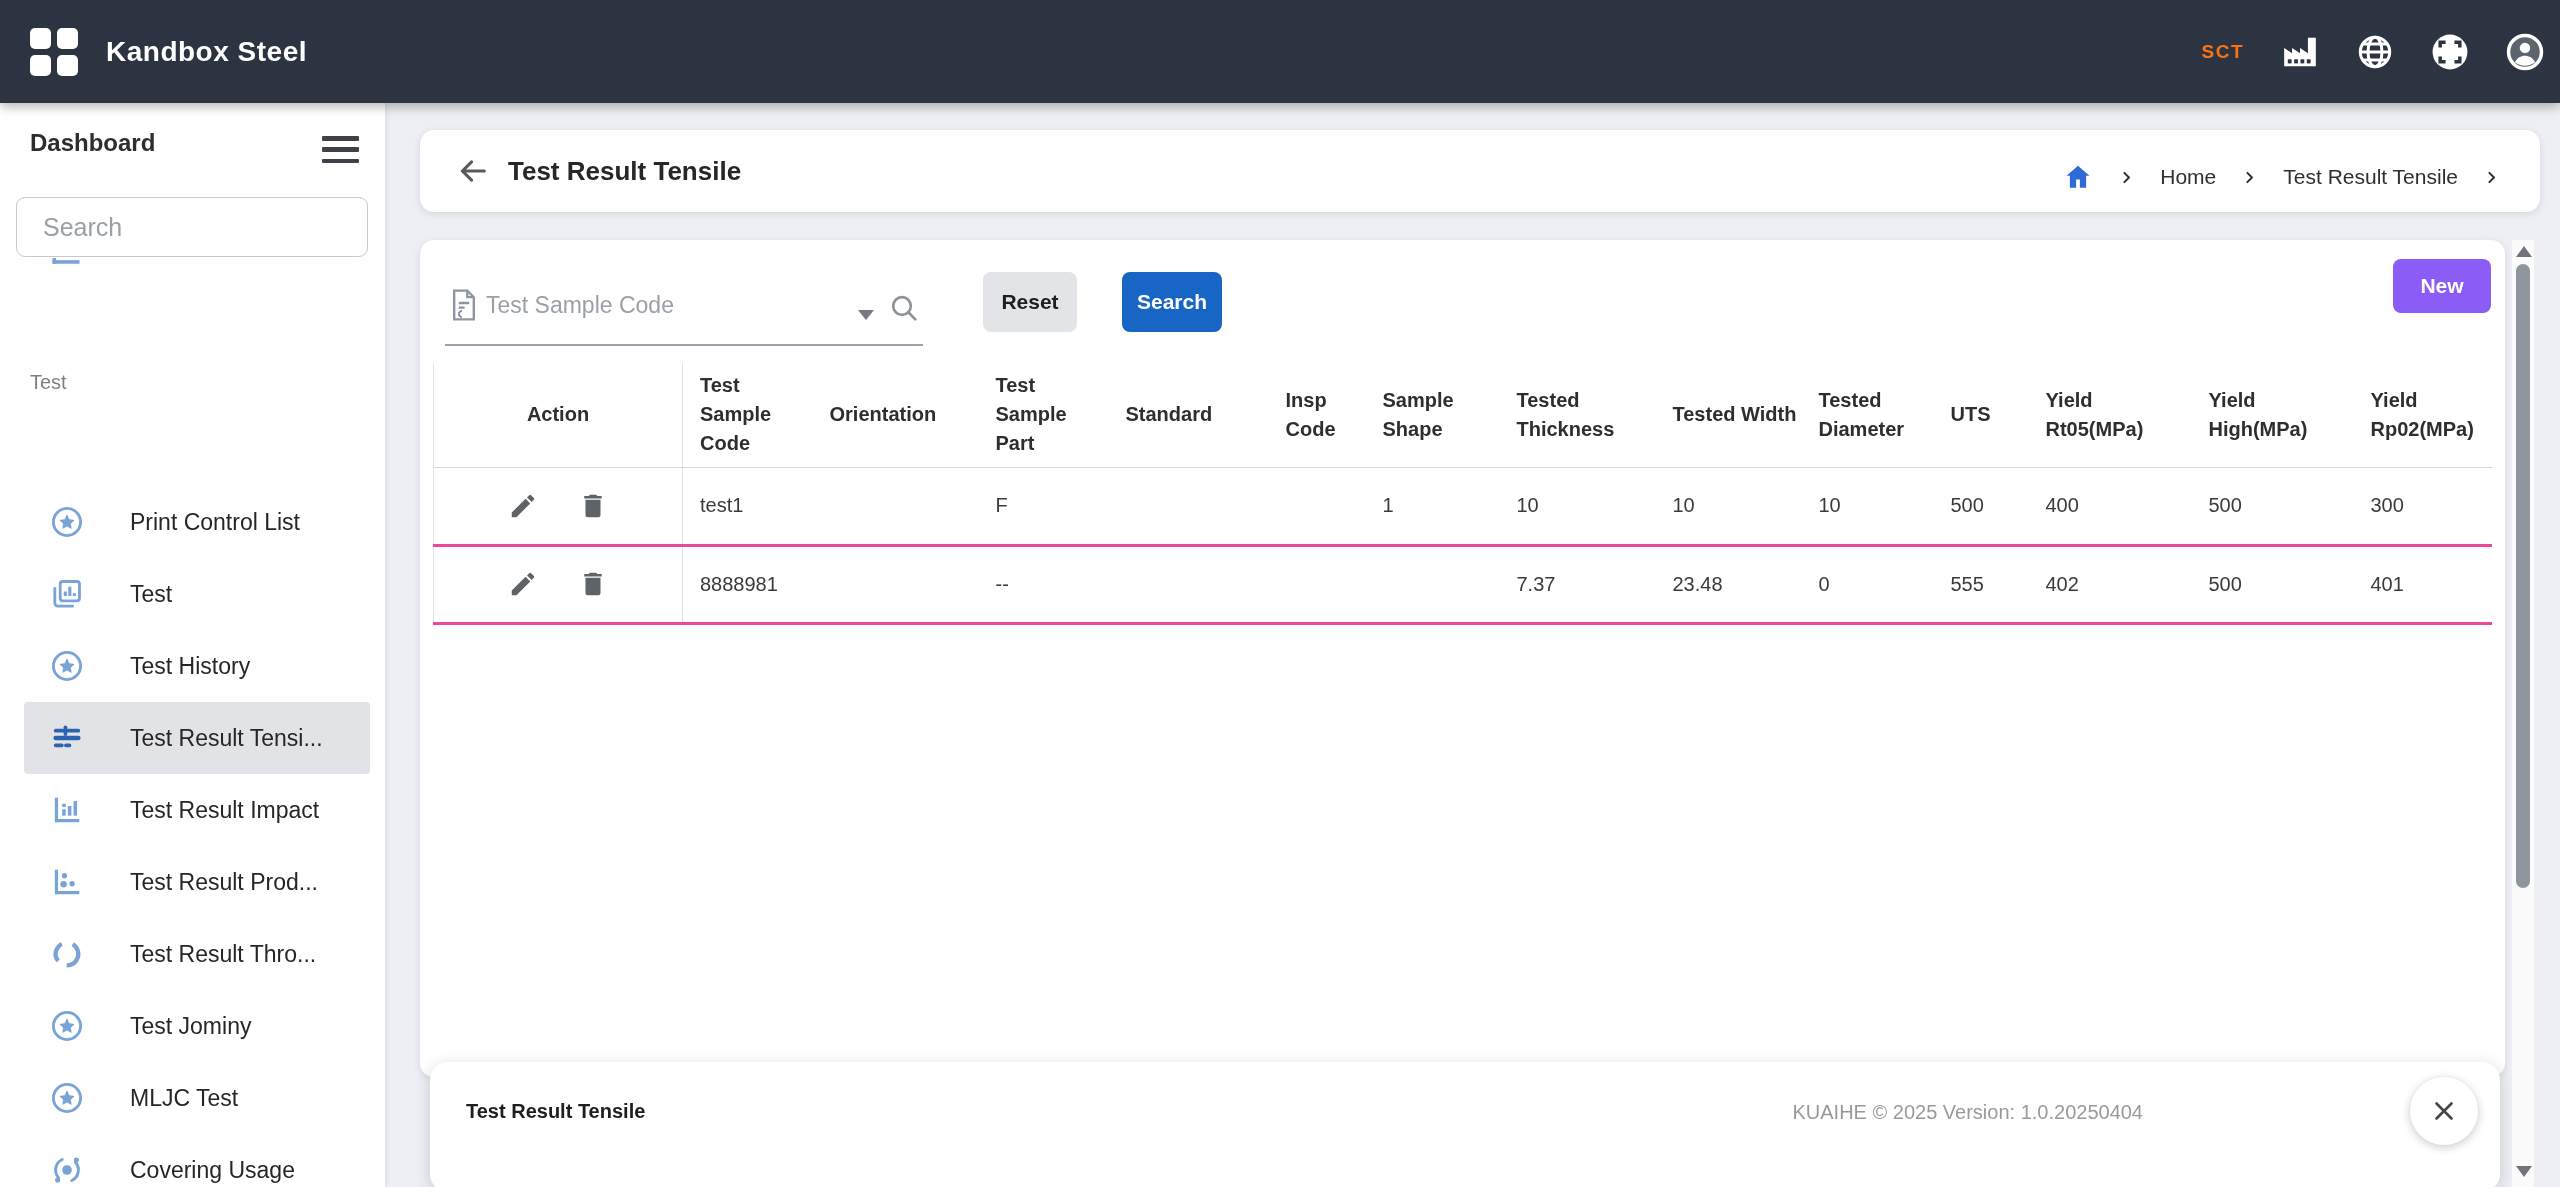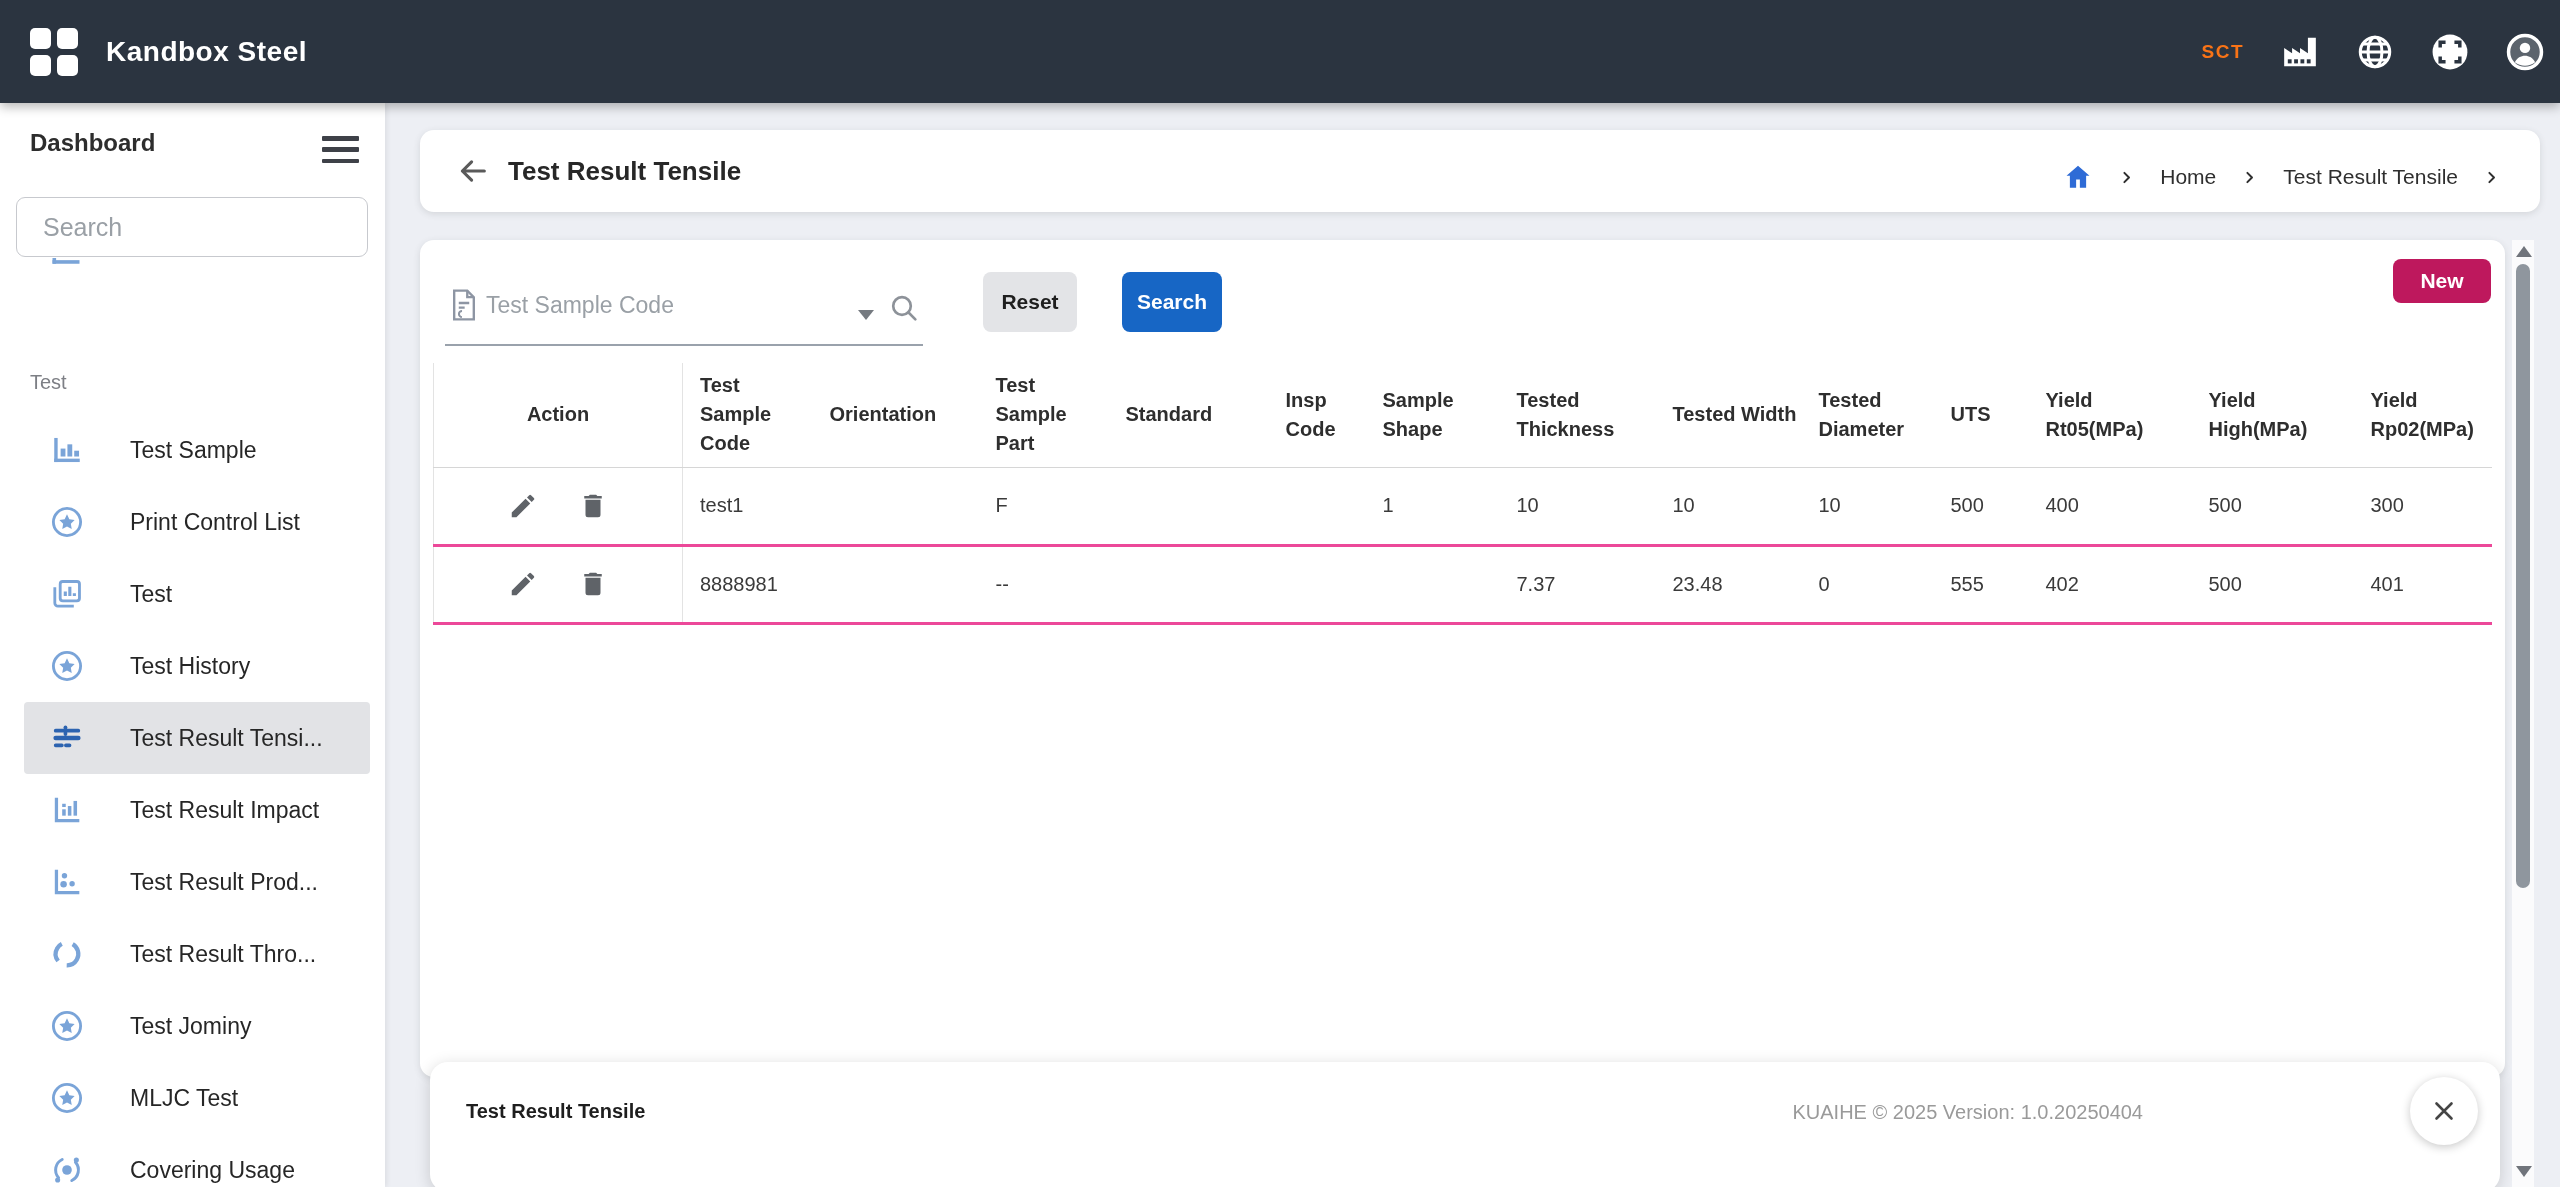--- a/index.html
+++ b/index.html
@@ -66,7 +66,7 @@
   .btn { position:absolute; border:0; border-radius:8px; font-family:inherit; font-size:21px; font-weight:bold; cursor:pointer; }
   .btn-reset { left:563px; top:32px; width:94px; height:60px; background:#e3e4e7; color:#1f1f1f; }
   .btn-search { left:702px; top:32px; width:100px; height:60px; background:#1766c5; color:#fff; }
-  .btn-new { left:1973px; top:19px; width:98px; height:44px; background:#be185d; color:#fff; }
+  .btn-new { left:1973px; top:19px; width:98px; height:54px; background:#8b5cf6; color:#fff; }
   
   .table-wrap { position:absolute; left:13px; top:123px; width:2059px; height:290px; overflow:hidden; }
   table { border-collapse:collapse; table-layout:fixed; width:2090px; border-left:1px solid #e3e3e3; }

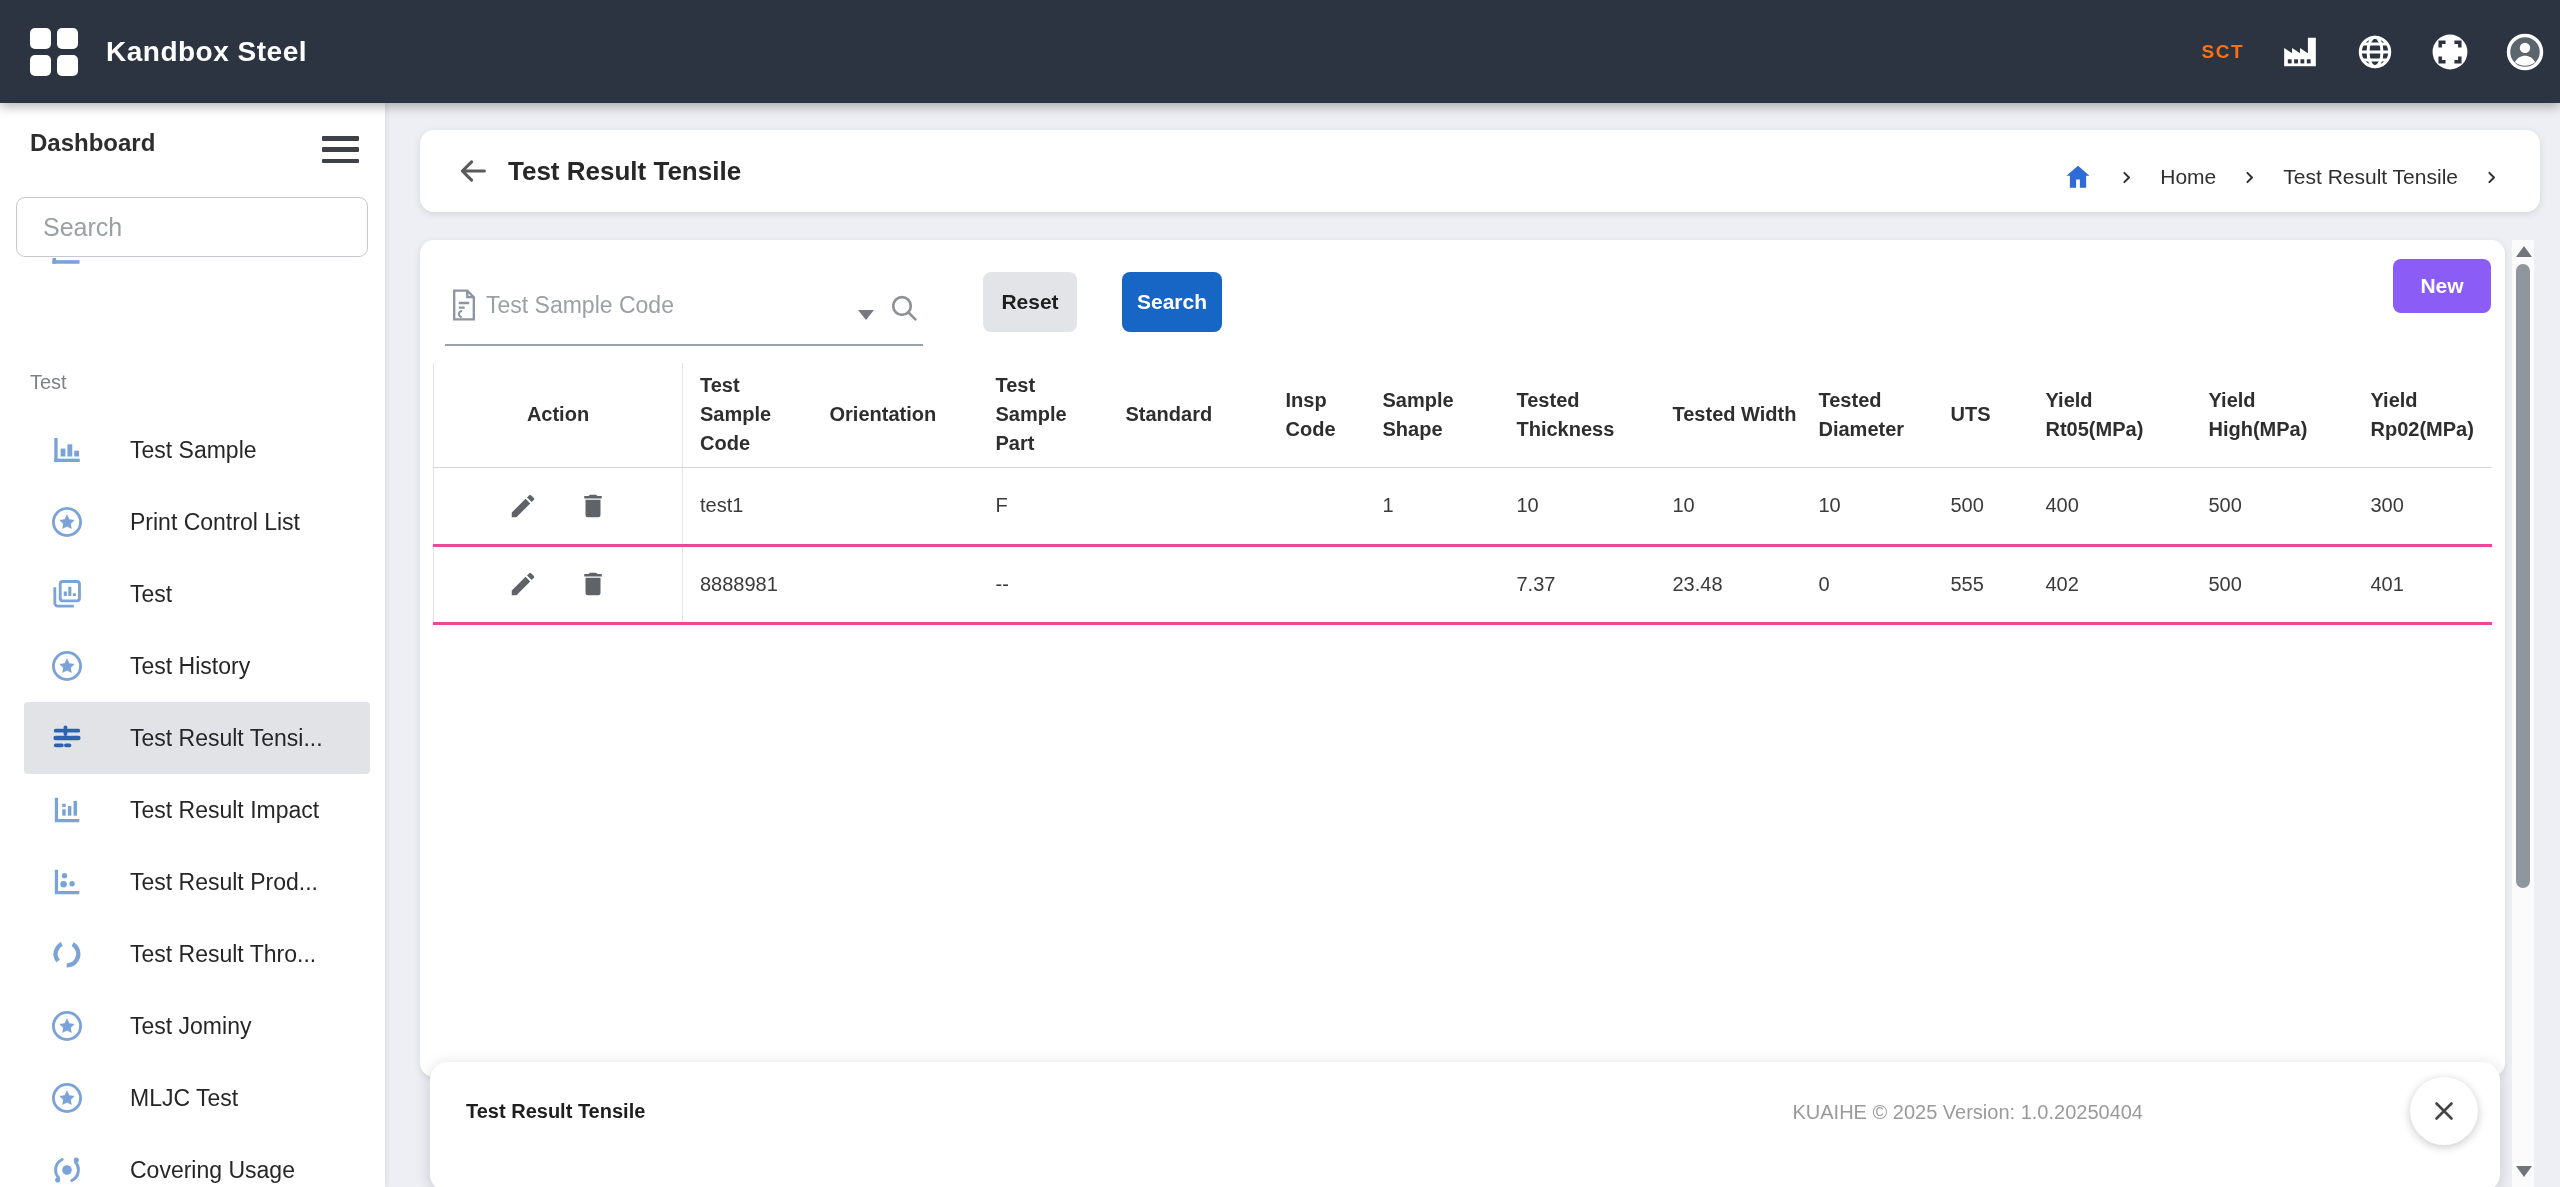--- a/index.html
+++ b/index.html
@@ -161,18 +161,6 @@
 
   <div class="nav-section" style="top:268px">Test</div>
 
-  <div class="nav-item" style="top:311px">
-    <span class="nav-icon">
-        <svg viewBox="0 0 24 24" fill="currentColor">
-          <rect x="3" y="3.5" width="2.4" height="17"></rect>
-          <rect x="3" y="18.1" width="18" height="2.4"></rect>
-          <rect x="7.5" y="11" width="3.4" height="5.6"></rect>
-          <rect x="12.3" y="8" width="3.4" height="8.6"></rect>
-          <rect x="17.1" y="12.5" width="3.4" height="4.1"></rect>
-        </svg>
-      </span>
-    <span class="nav-label">Test Sample</span>
-  </div>
 
   <div class="nav-item" style="top:383px">
     <span class="nav-icon">

